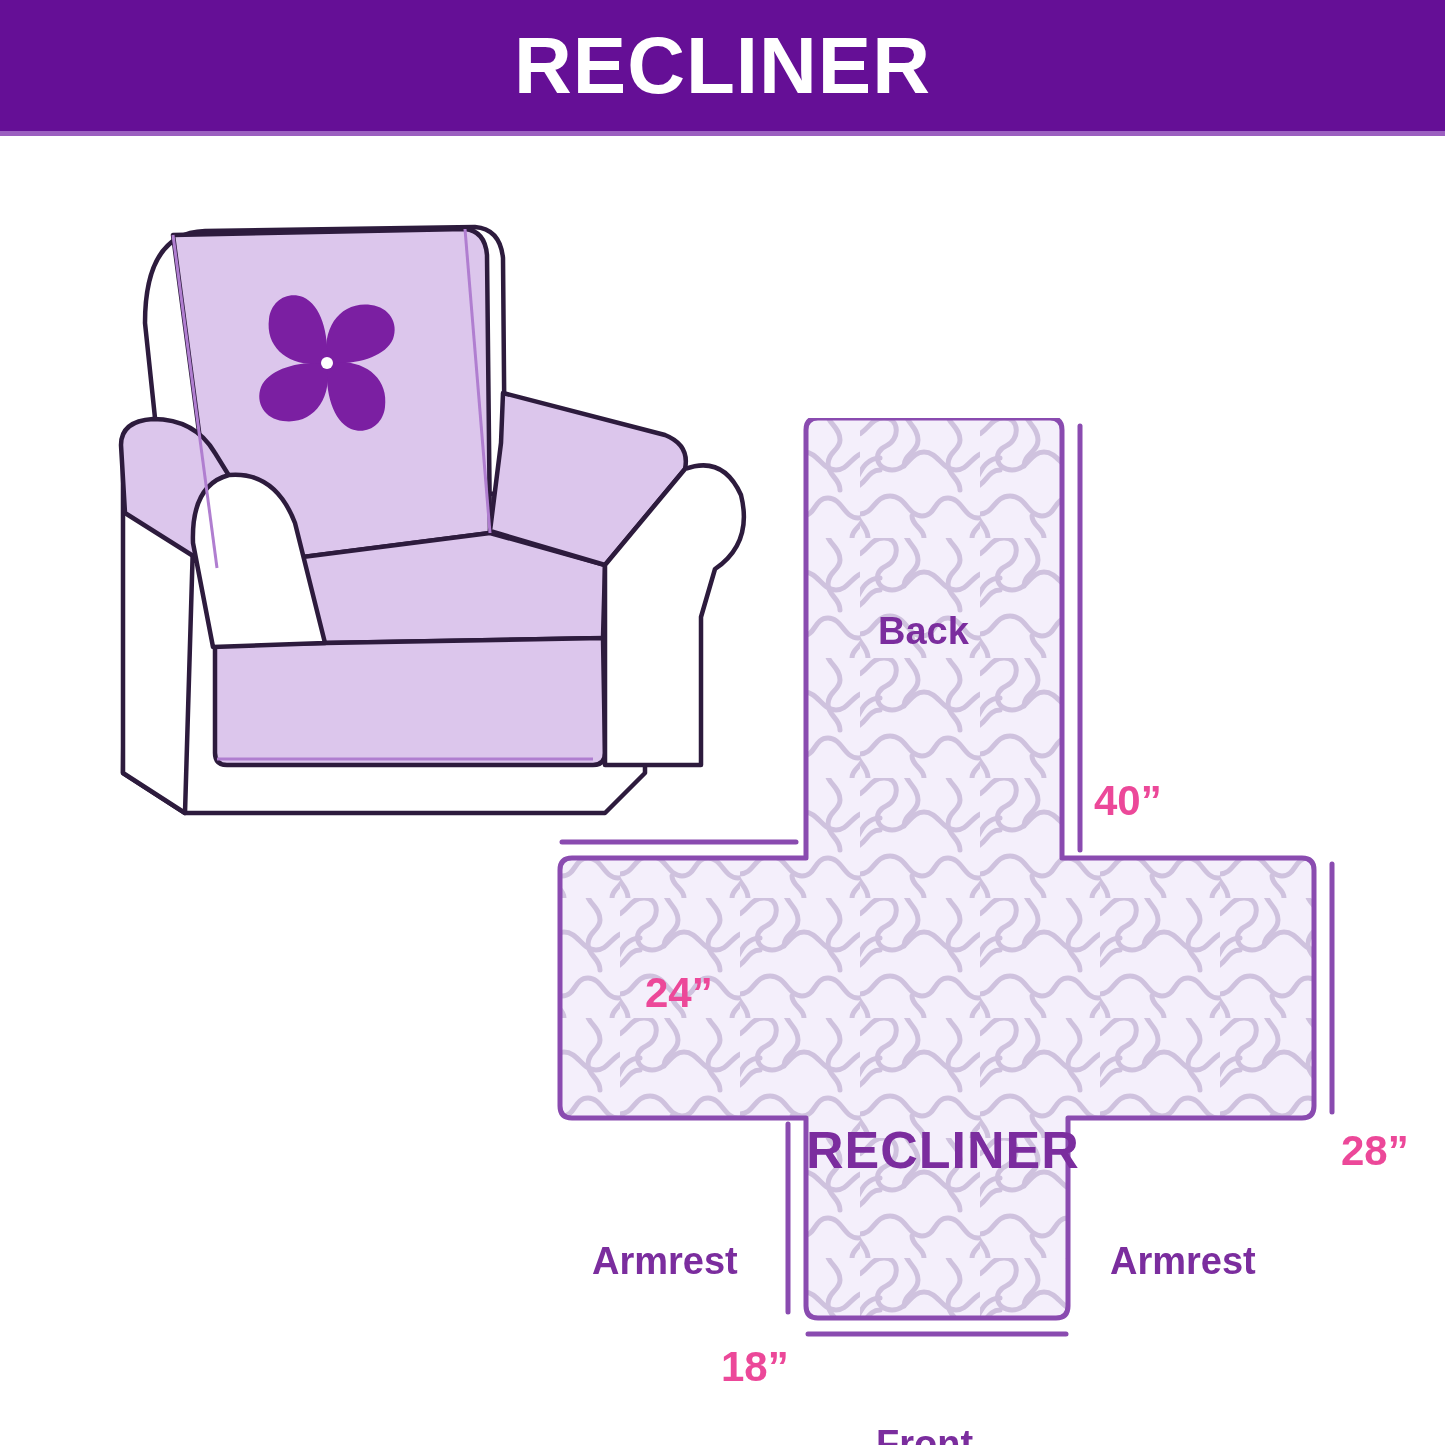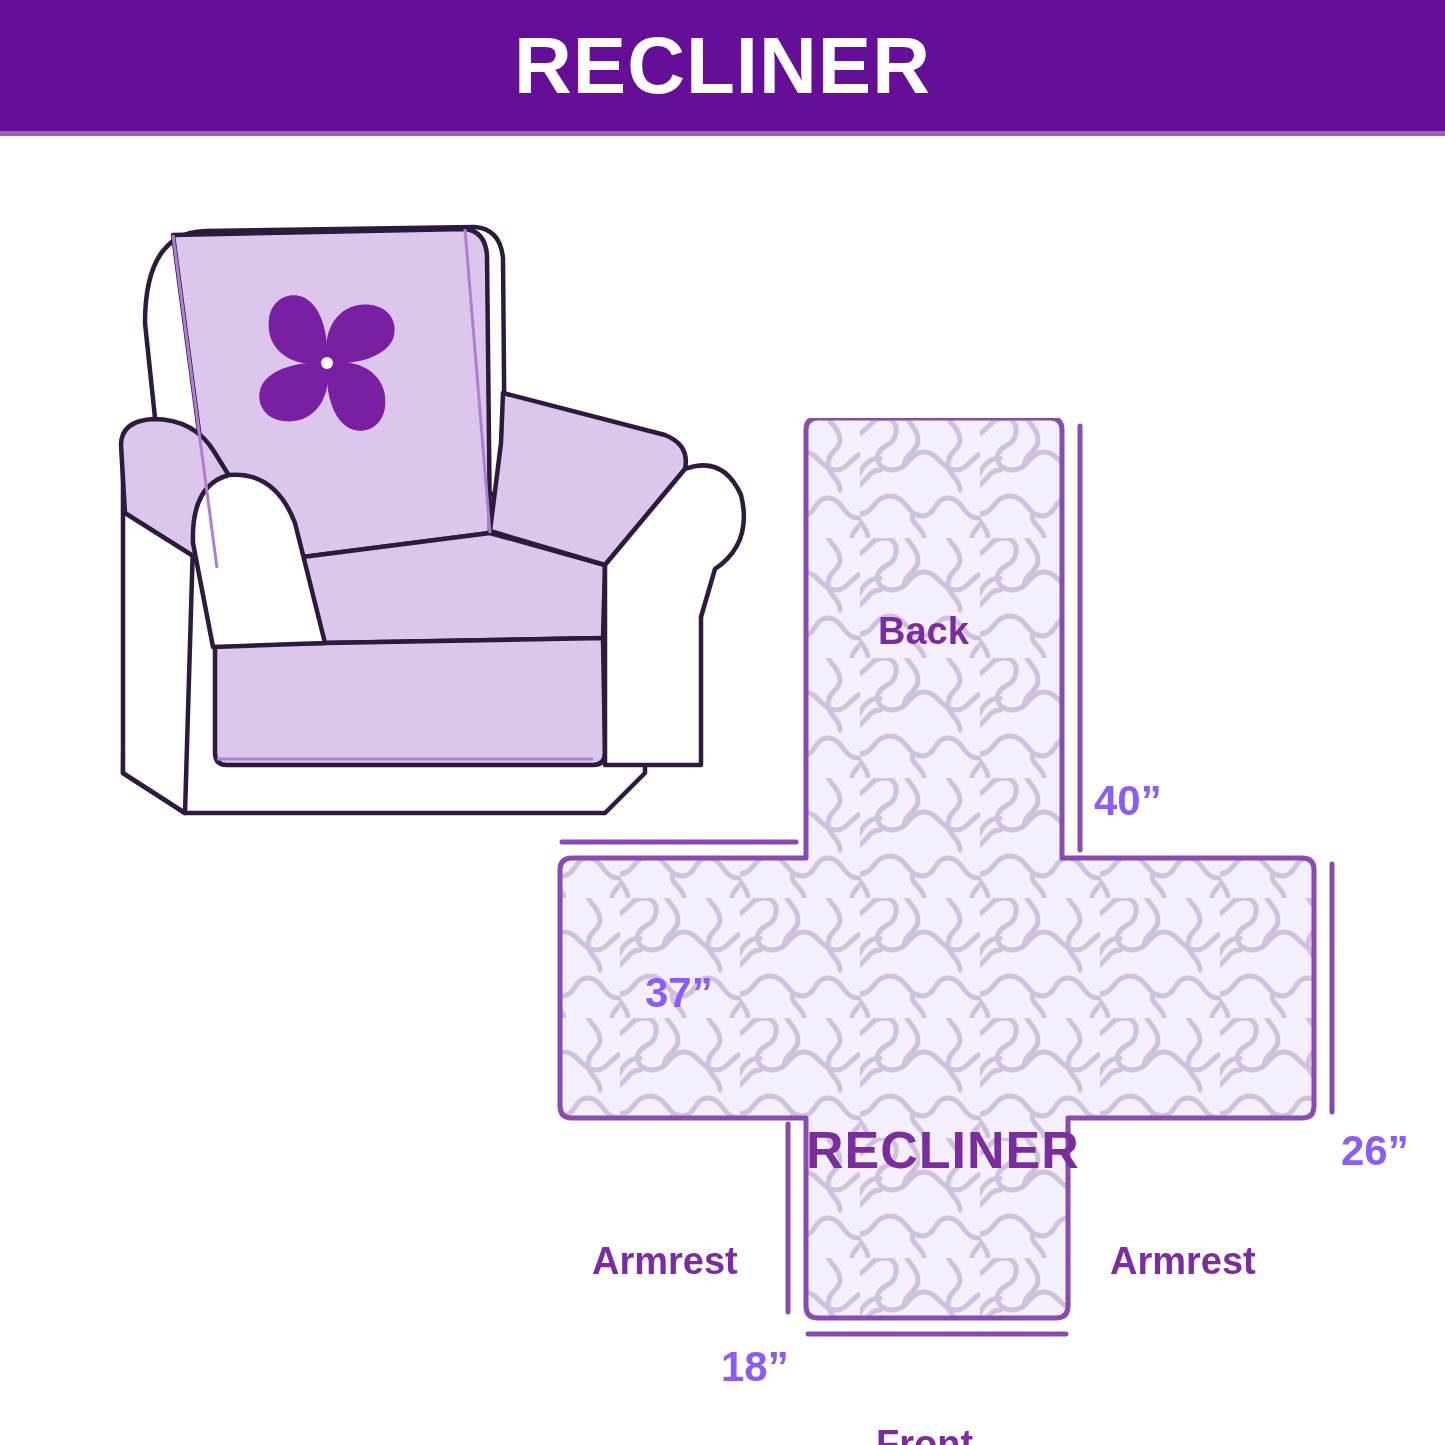--- a/index.html
+++ b/index.html
@@ -83,7 +83,7 @@
   }
   .dim-label {
     position: absolute;
-    color: #8b5cf6;
+    color: #ec4899;
     font-weight: bold;
     font-family: "Liberation Sans", sans-serif;
     white-space: nowrap;

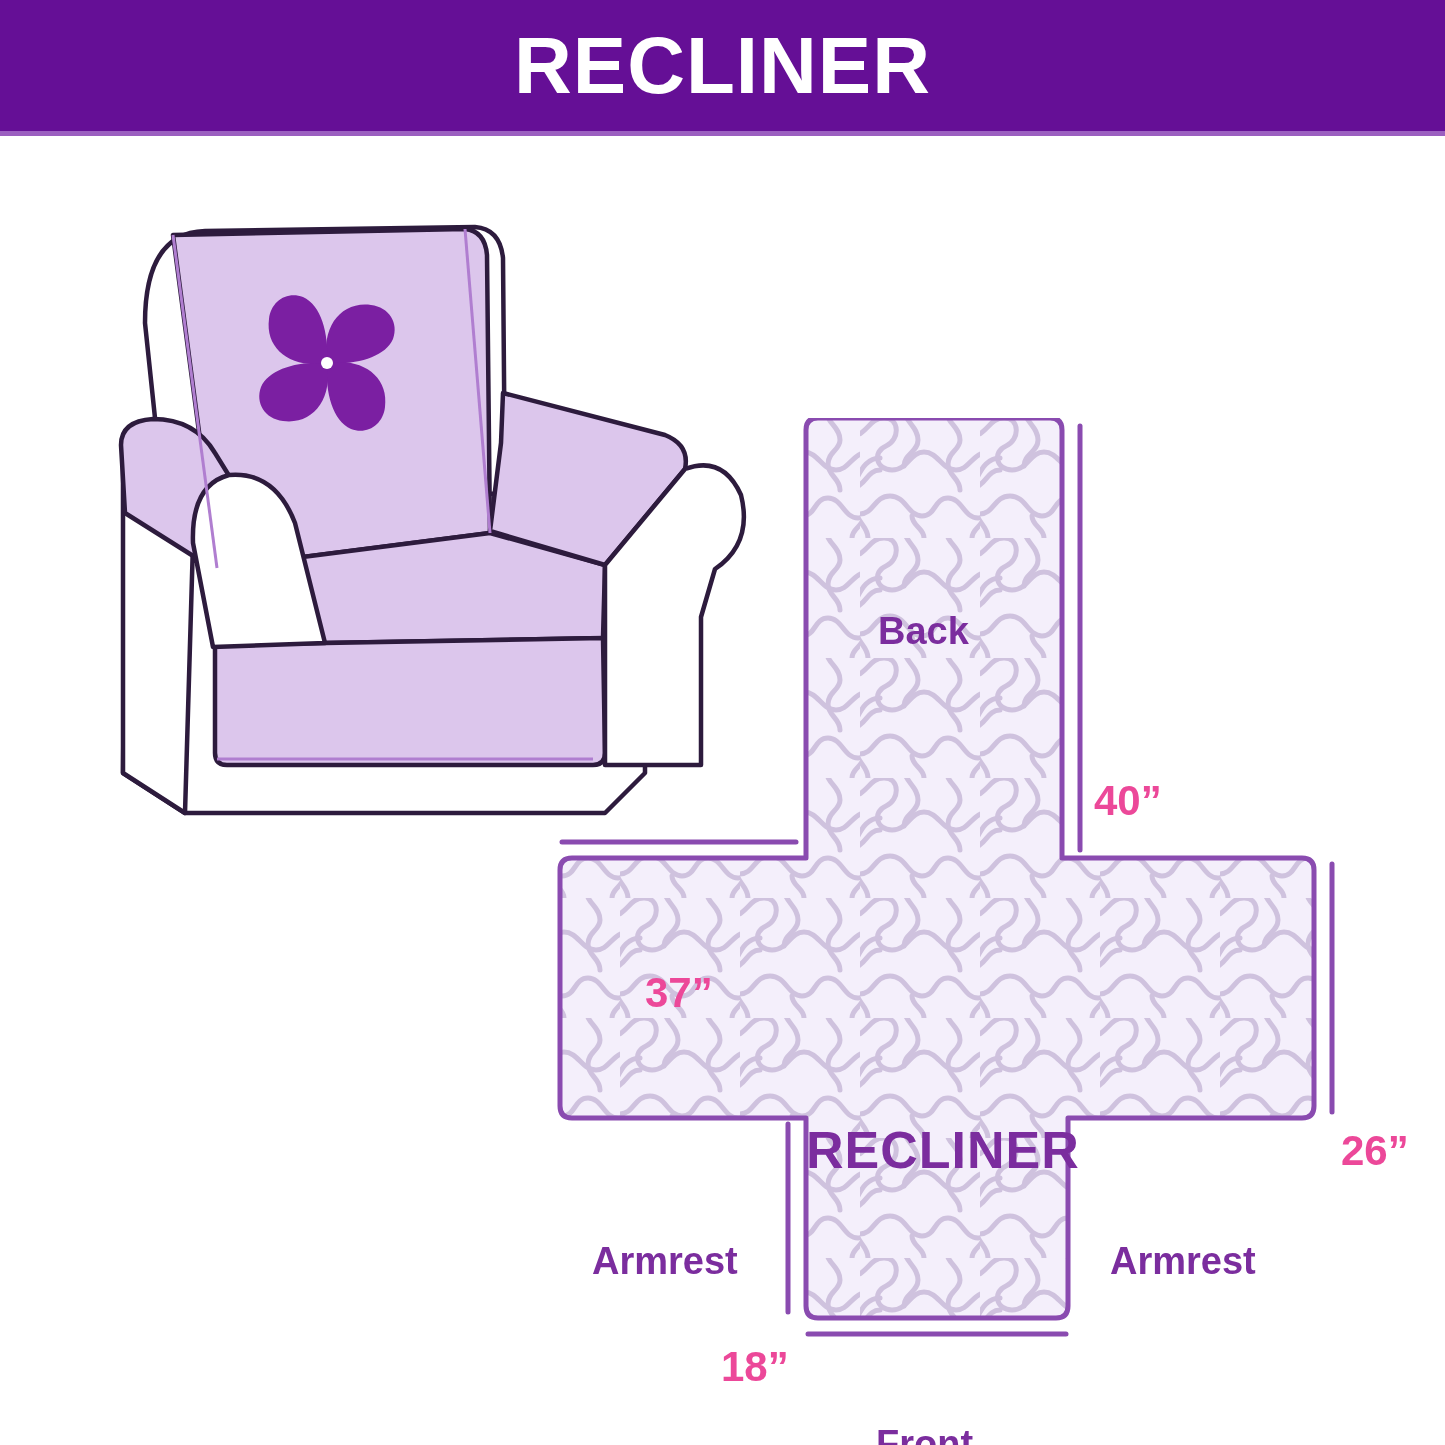--- a/index.html
+++ b/index.html
@@ -207,7 +207,7 @@
 
   <div class="dim-label" id="dim-40">40”</div>
 
-  <div class="dim-label" id="dim-24-top">37”</div>
+  <div class="dim-label" id="dim-24-top">24”</div>
 
   <div class="dim-label" id="dim-23">26”</div>
 

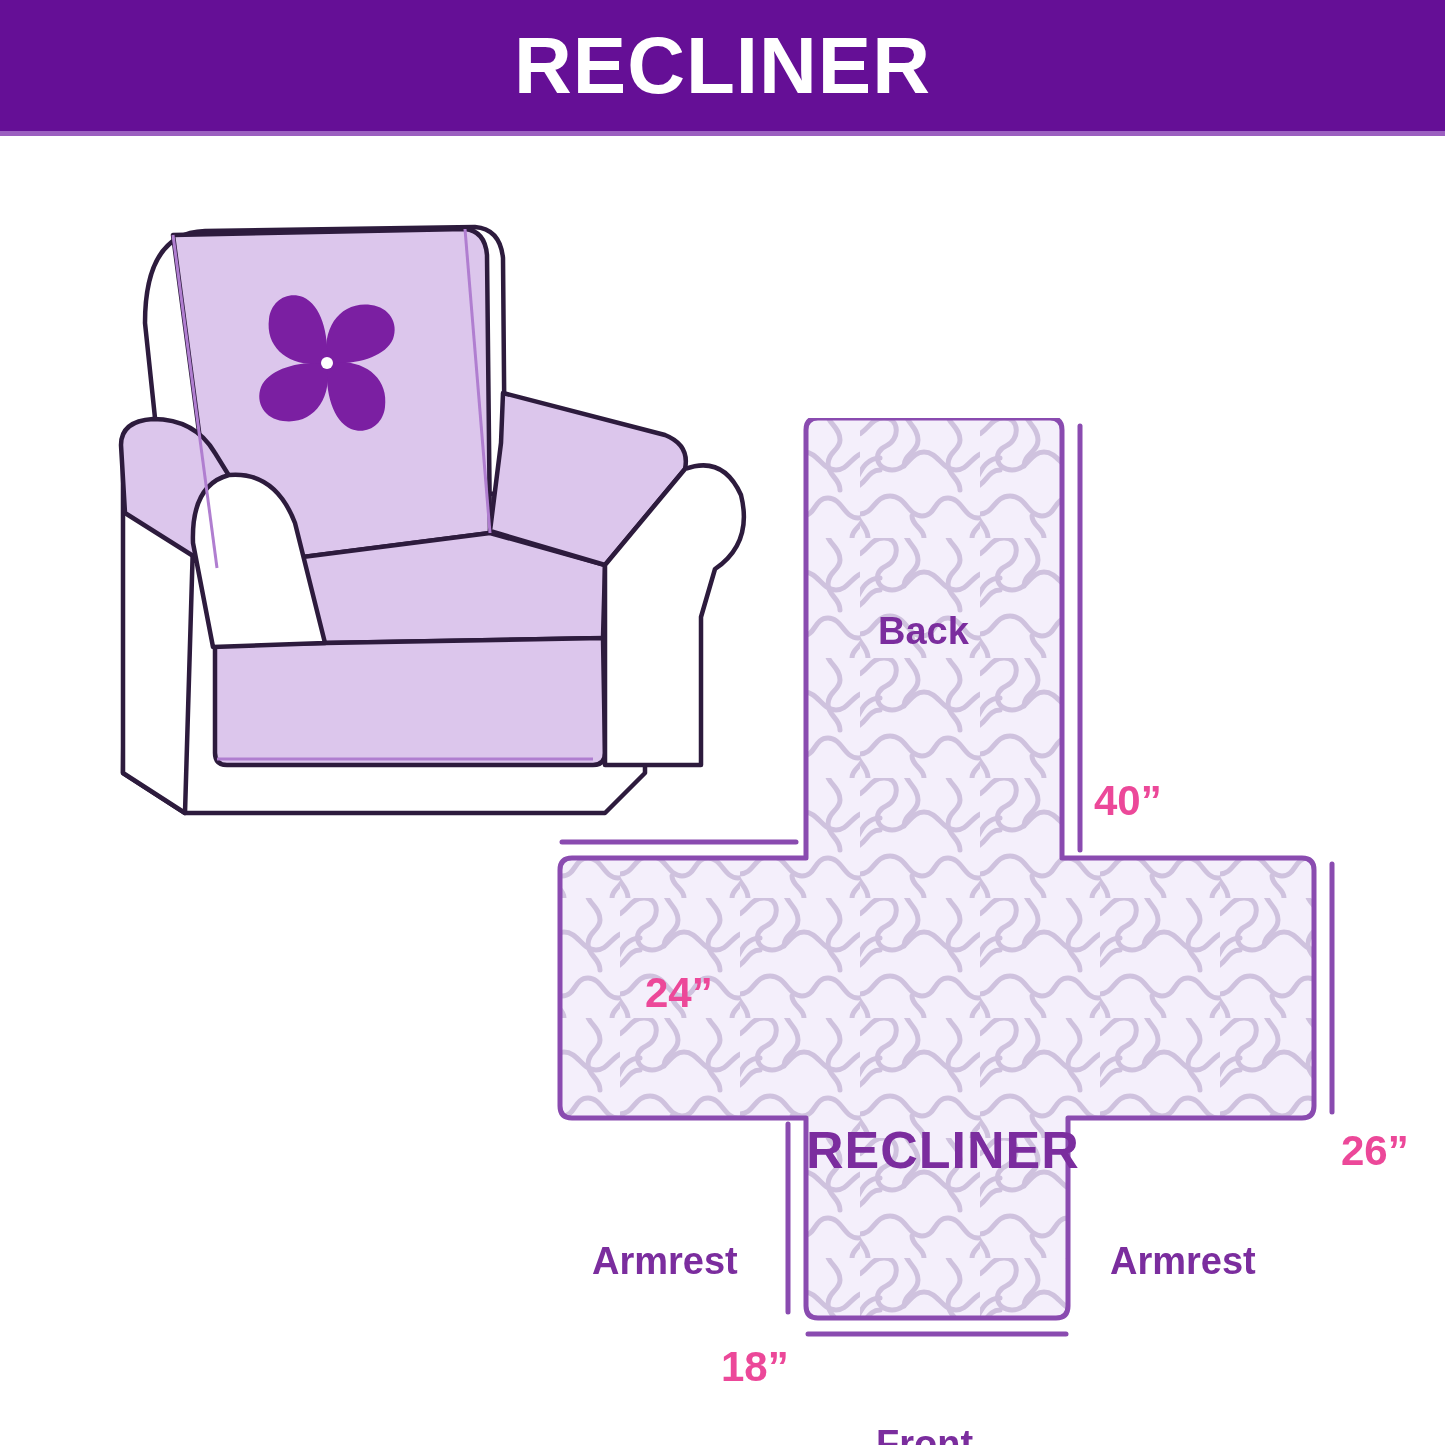--- a/index.html
+++ b/index.html
@@ -209,7 +209,7 @@
 
   <div class="dim-label" id="dim-24-top">24”</div>
 
-  <div class="dim-label" id="dim-23">26”</div>
+  <div class="dim-label" id="dim-23">28”</div>
 
   <div class="dim-label" id="dim-19">18”</div>
 

